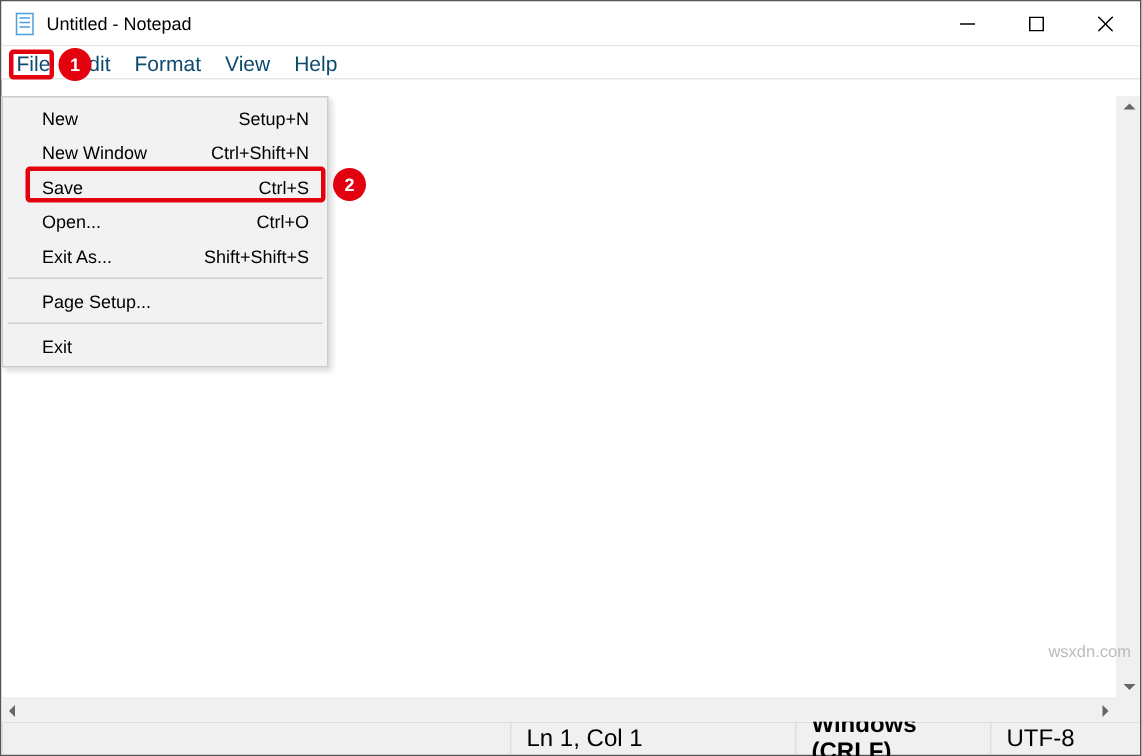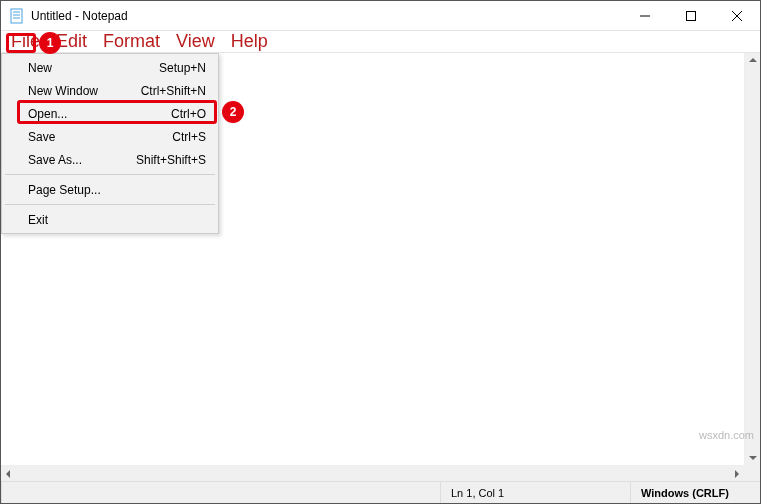--- a/index.html
+++ b/index.html
@@ -55,8 +55,8 @@
     padding: 2px 8px;
     display: flex;
     align-items: center;
-    font-size: 18px;
-    color: #b91c1c;
+    font-size: 14px;
+    color: #0c4a6e;
   }
   .menuitem.active {
     background: #fff;

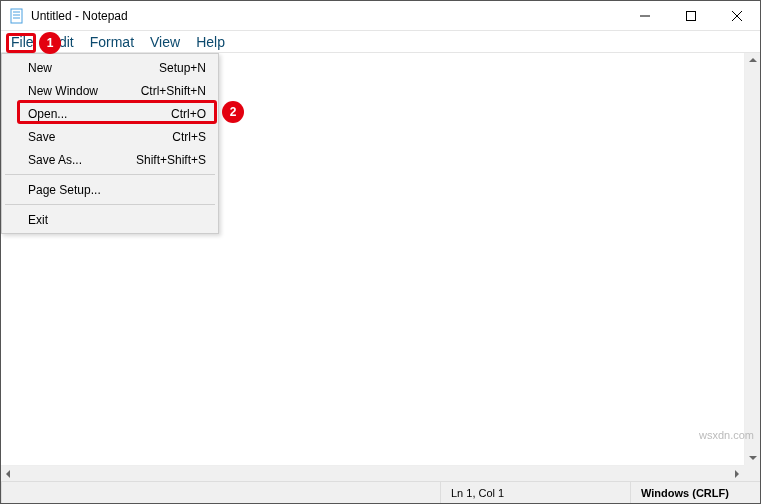--- a/index.html
+++ b/index.html
@@ -87,6 +87,7 @@
     flex: 1;
     background: #fff;
     overflow: hidden;
+    margin-top: 11px;
   }
   .dropdown {
     position: absolute;

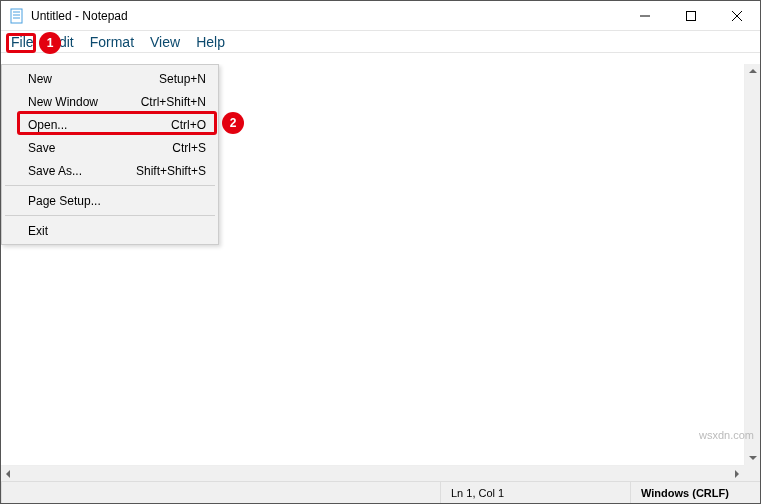--- a/index.html
+++ b/index.html
@@ -235,12 +235,12 @@
         <span class="shortcut">Ctrl+Shift+N</span>
       </div>
       <div class="dd-item">
+        <span class="label">Save</span>
+        <span class="shortcut">Ctrl+S</span>
+      </div>
+      <div class="dd-item">
         <span class="label">Open...</span>
         <span class="shortcut">Ctrl+O</span>
-      </div>
-      <div class="dd-item">
-        <span class="label">Save</span>
-        <span class="shortcut">Ctrl+S</span>
       </div>
       <div class="dd-item">
         <span class="label">Save As...</span>

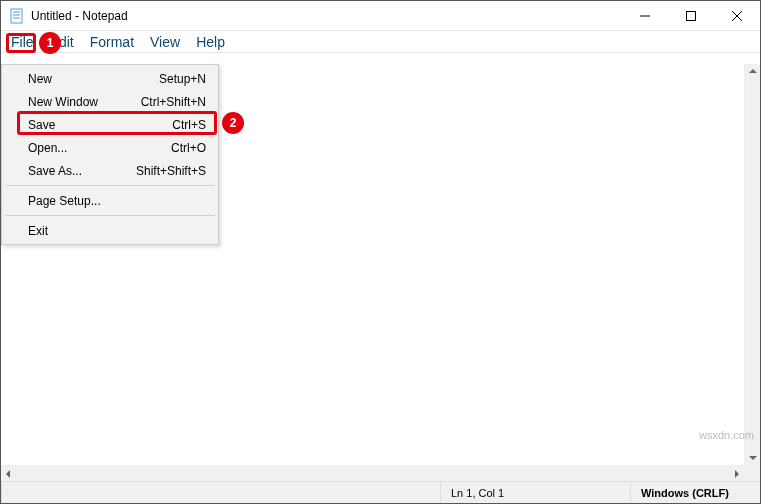--- a/index.html
+++ b/index.html
@@ -243,7 +243,7 @@
         <span class="shortcut">Ctrl+O</span>
       </div>
       <div class="dd-item">
-        <span class="label">Save As...</span>
+        <span class="label">Exit As...</span>
         <span class="shortcut">Shift+Shift+S</span>
       </div>
       <div class="dd-sep"></div>

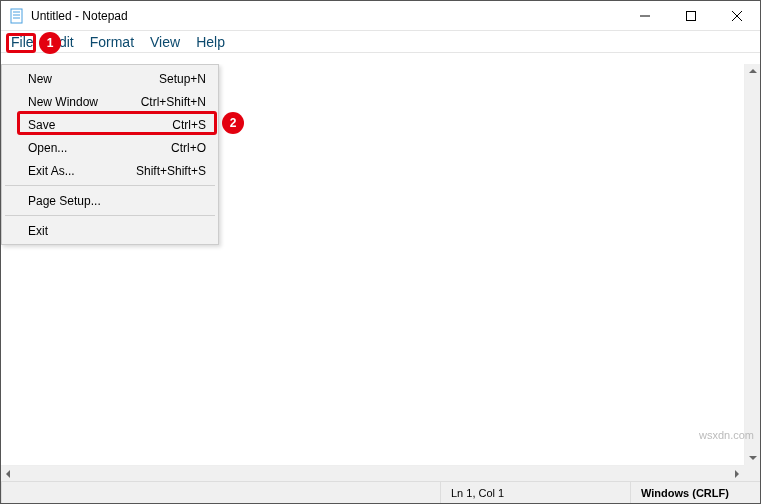--- a/index.html
+++ b/index.html
@@ -158,7 +158,7 @@
     background: #f0f0f0;
     display: flex;
     align-items: stretch;
-    font-size: 11px;
+    font-size: 16px;
     color: #000;
   }
   .status-cell {

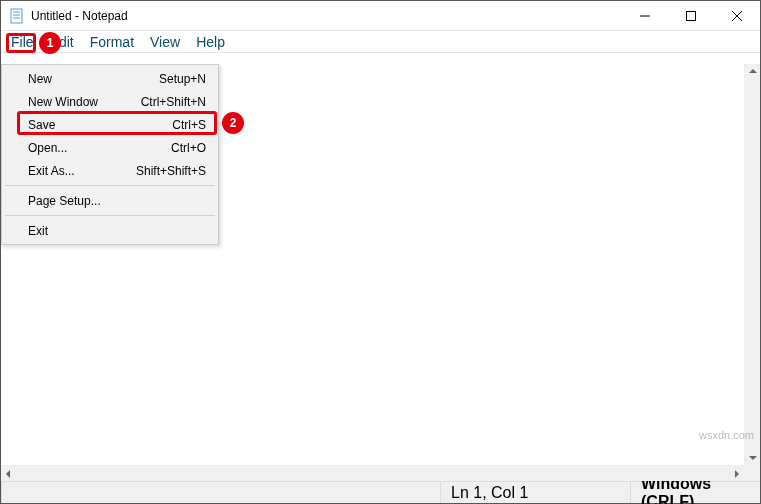--- a/index.html
+++ b/index.html
@@ -273,6 +273,7 @@
     <div class="status-cell" style="width:130px;">Ln 1, Col 1</div>
     <div class="status-cell" style="width:60px;margin-top:32px;">100%</div>
     <div class="status-cell" style="width:130px;font-weight:bold;">Windows (CRLF)</div>
+    <div class="status-cell" style="width:100px;">UTF-8</div>
   </div>
 
 </div>

